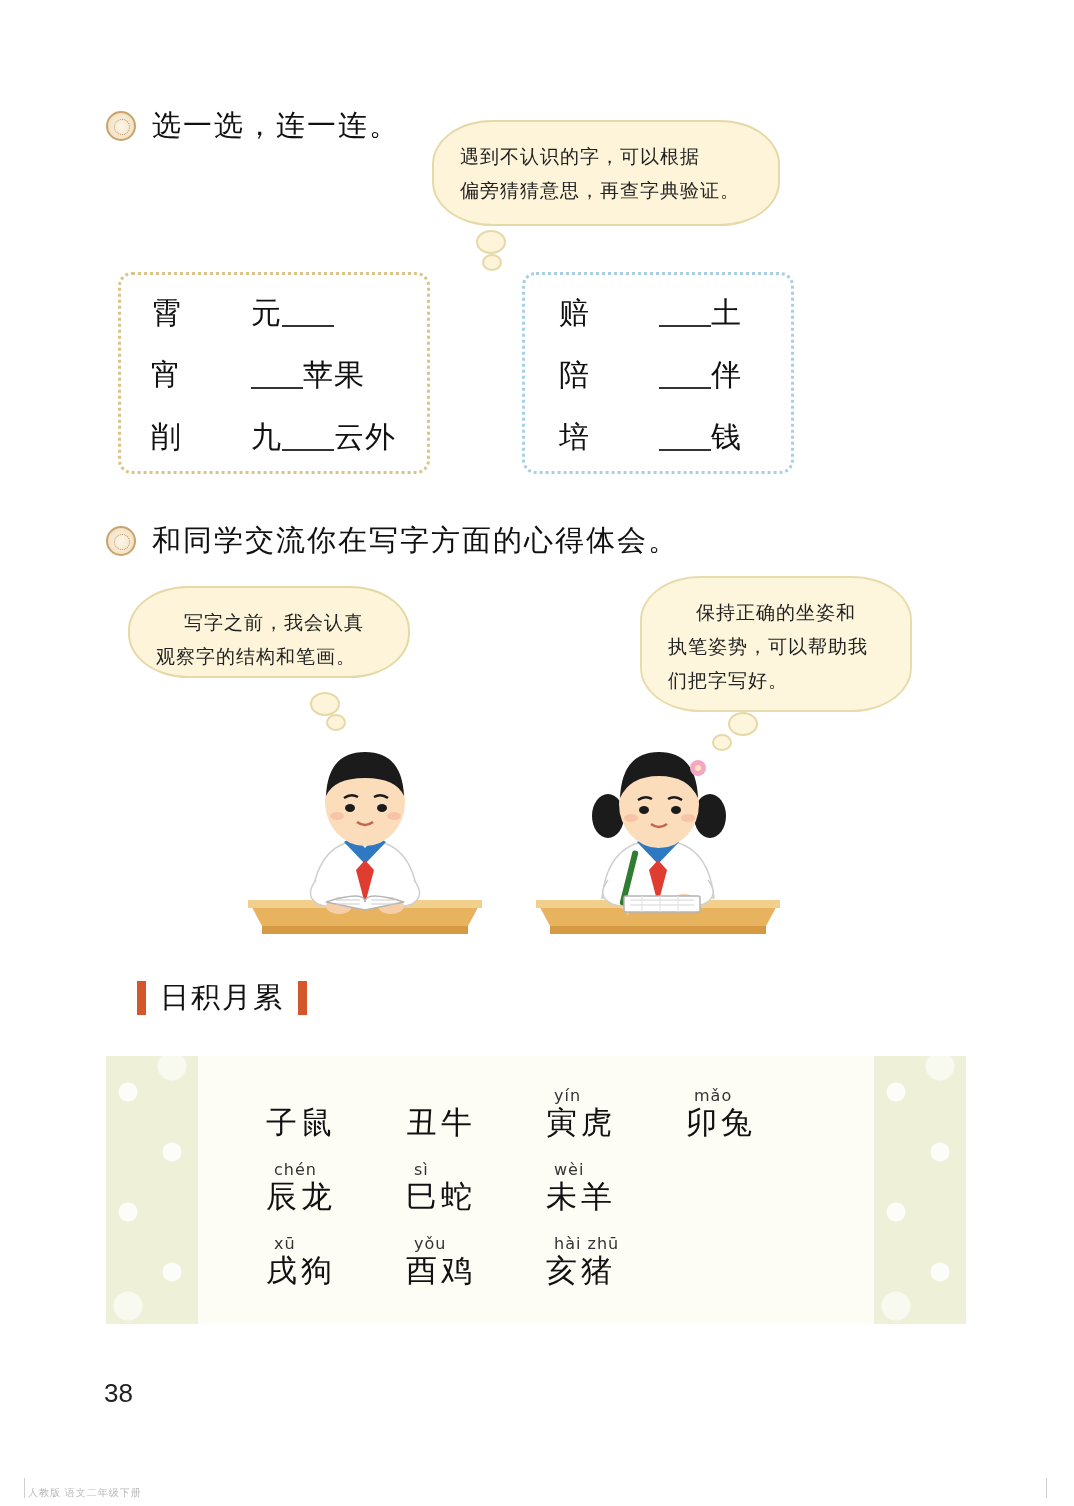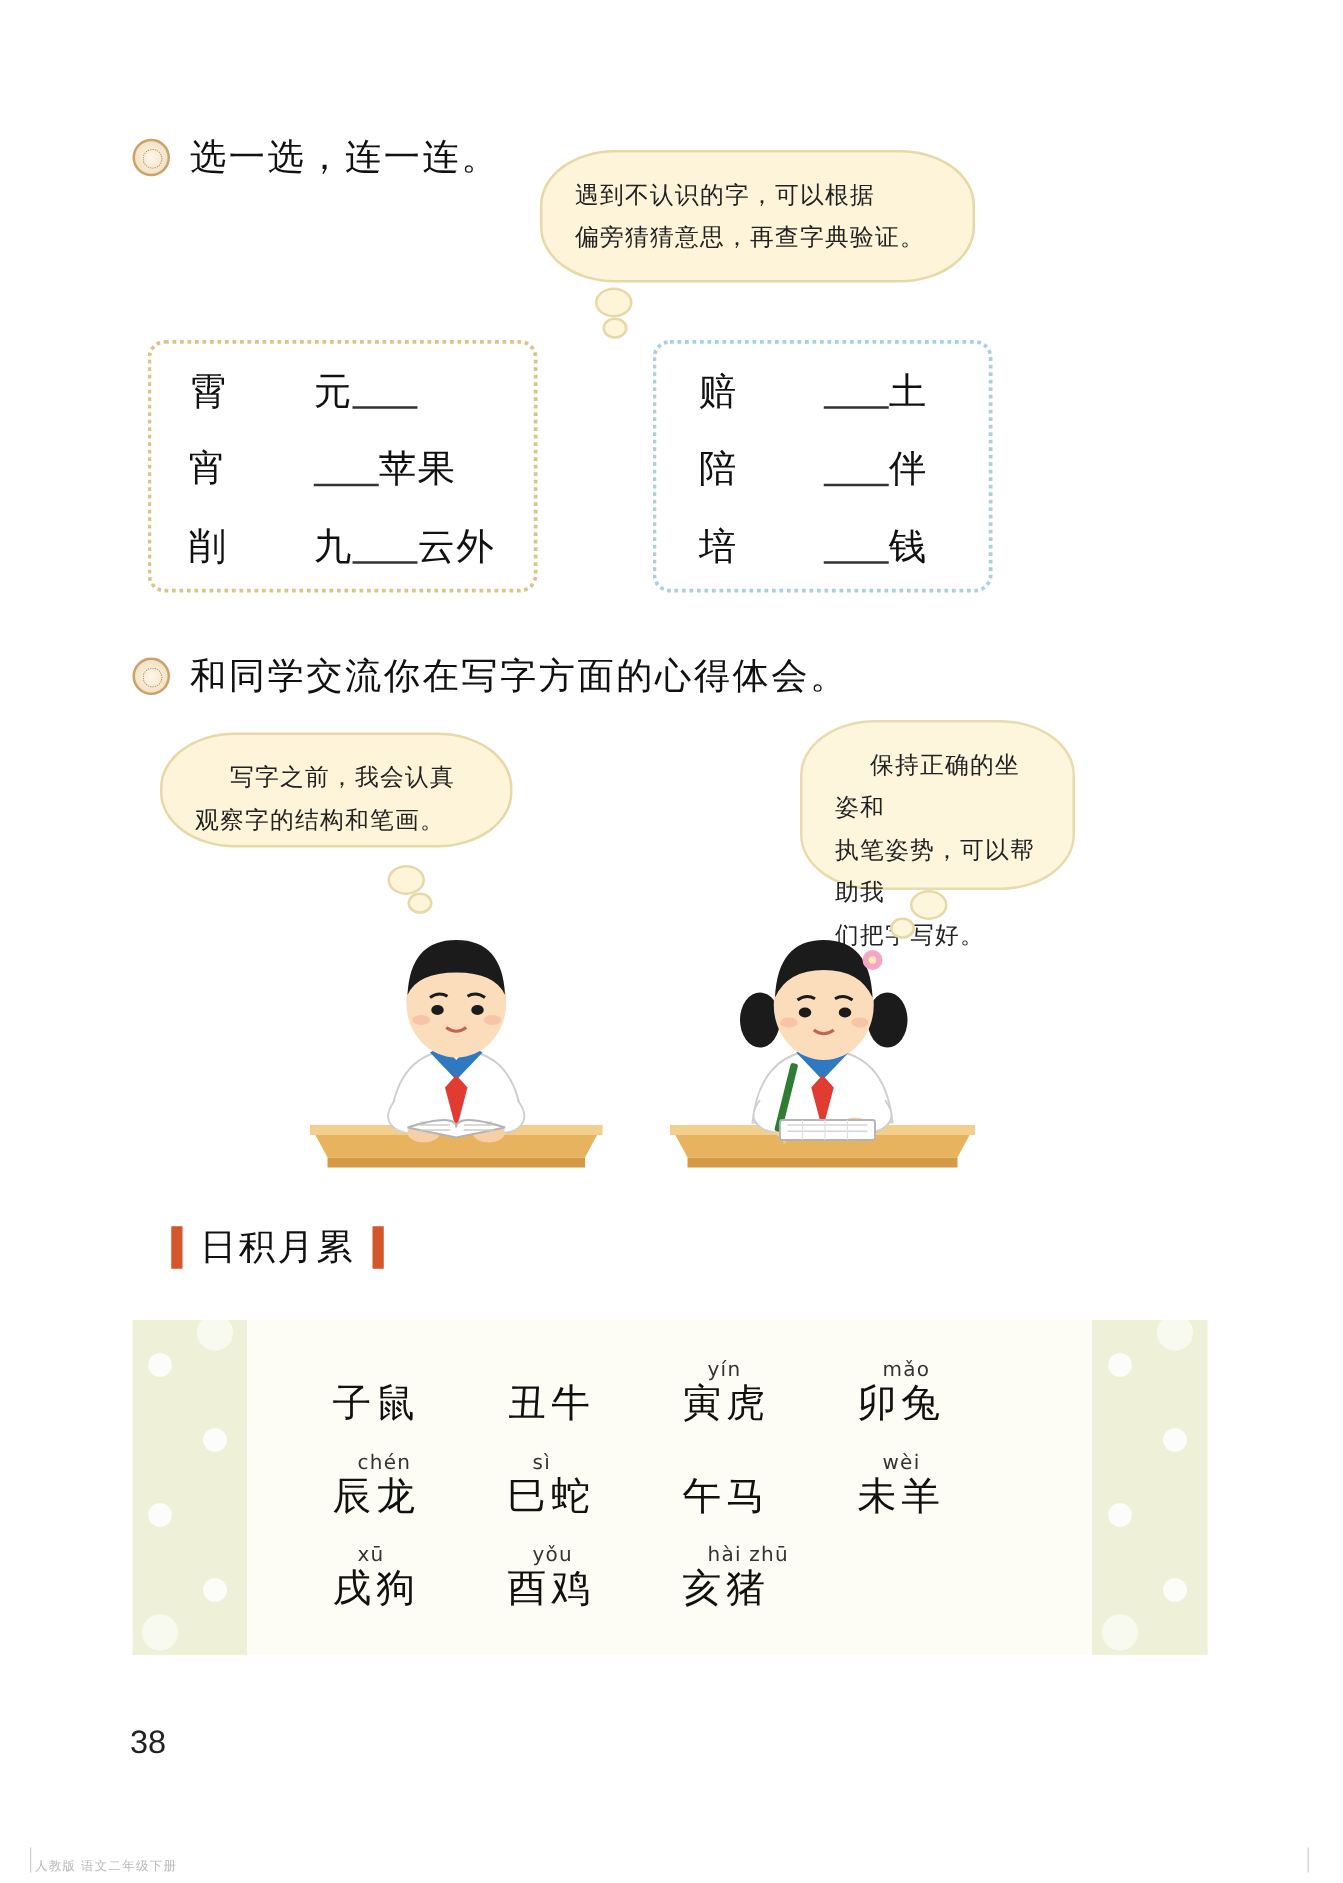--- a/index.html
+++ b/index.html
@@ -61,7 +61,7 @@
   #bubble2 .tail1{width:26px;height:20px;left:180px;top:104px;}
   #bubble2 .tail2{width:16px;height:13px;left:196px;top:126px;}
 
-  #bubble3{left:640px;top:576px;width:220px;height:136px;}
+  #bubble3{left:640px;top:576px;width:272px;height:136px;}
   #bubble3 .tail1{width:26px;height:20px;left:86px;top:134px;}
   #bubble3 .tail2{width:16px;height:13px;left:70px;top:156px;}
 

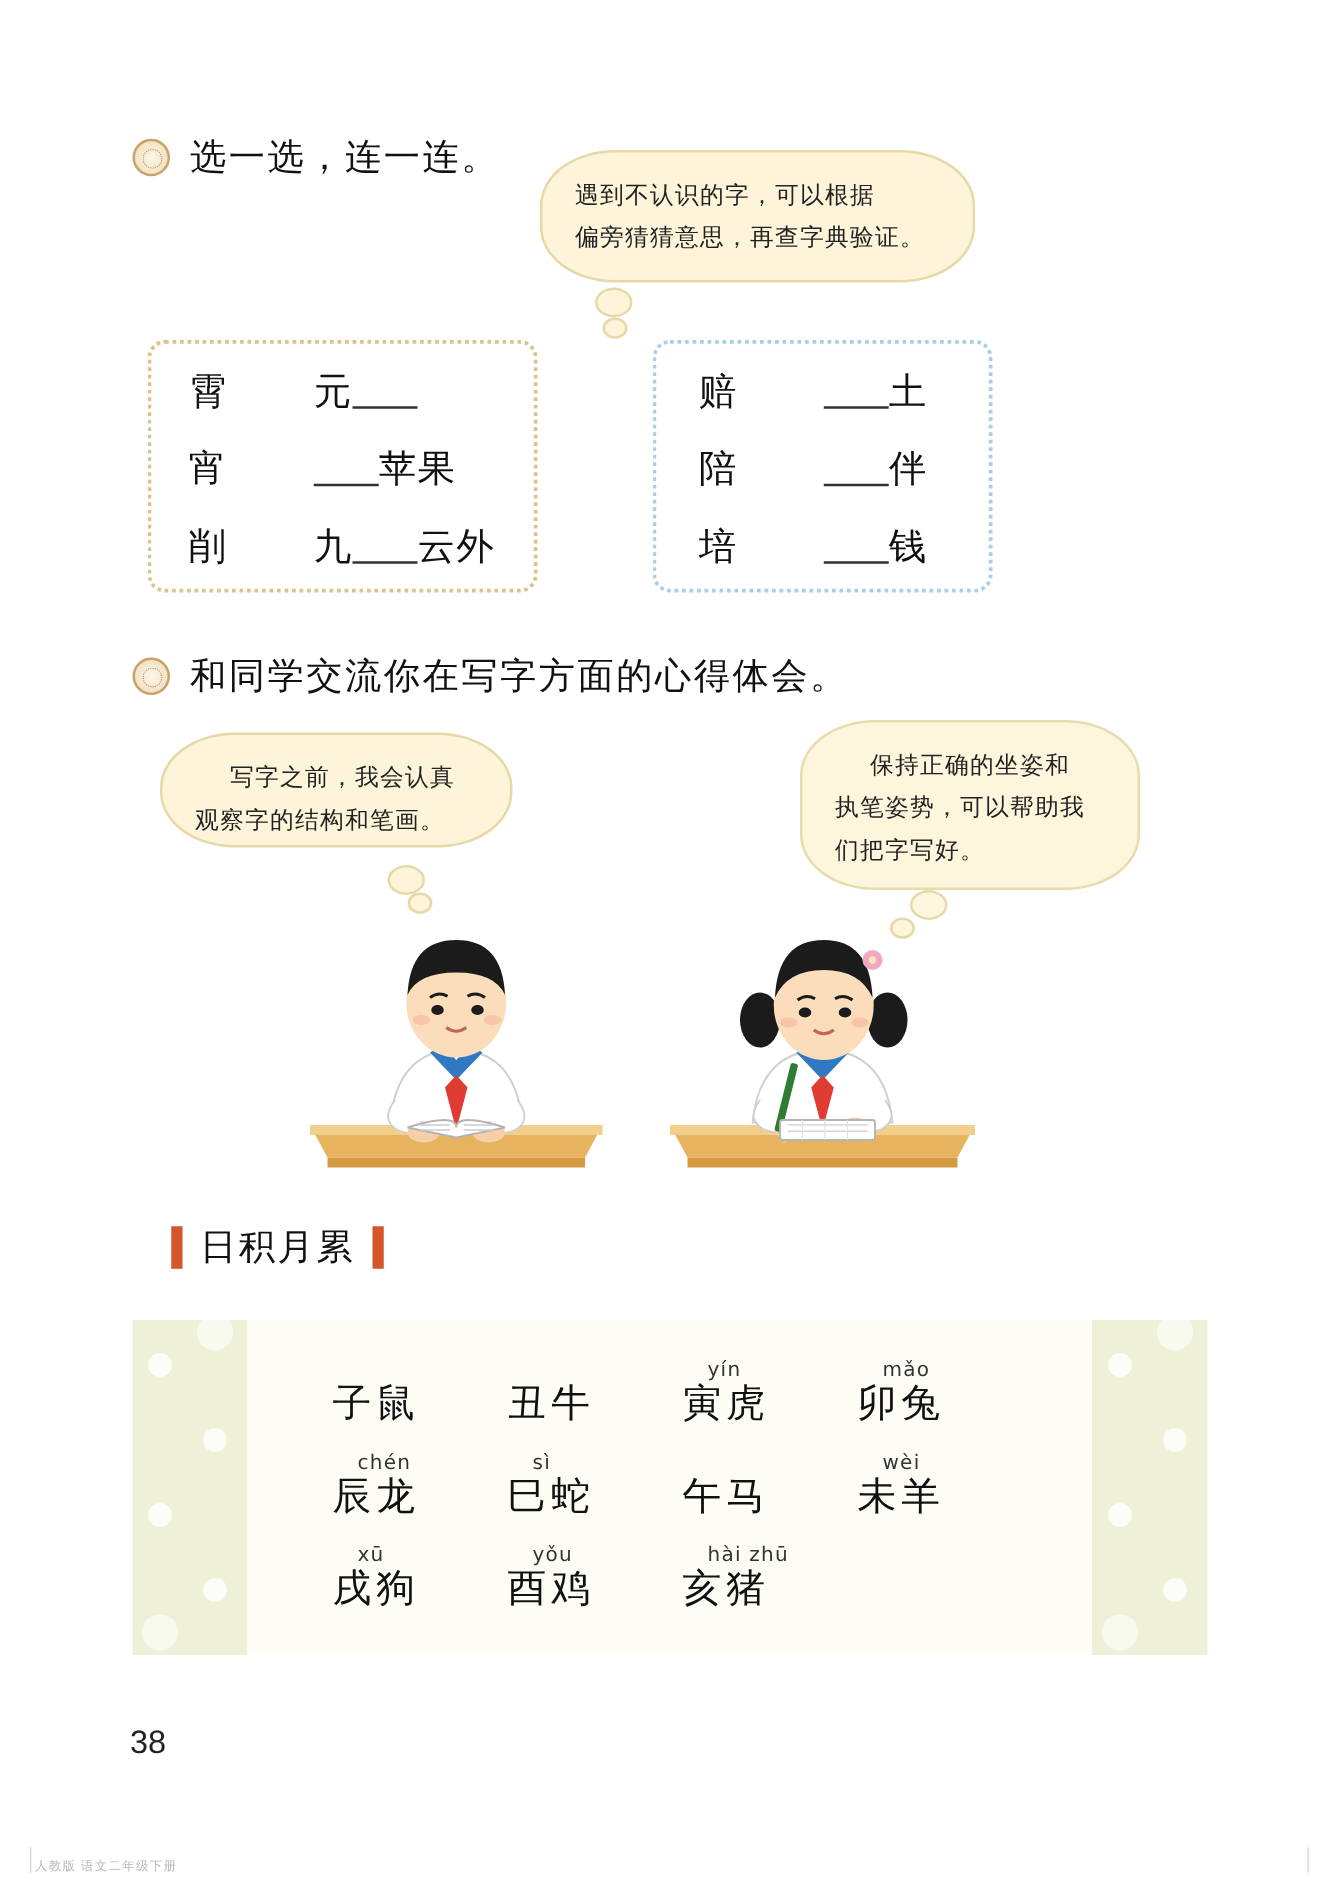--- a/index.html
+++ b/index.html
@@ -116,7 +116,7 @@
   .zrow{display:flex;height:74px;}
   .zcell{width:140px;position:relative;}
   .zpy{
-    position:absolute;left:20px;top:0;font-size:16px;color:#333;
+    position:absolute;left:8px;top:0;font-size:16px;color:#333;
     font-family:"DejaVu Sans","Liberation Sans",sans-serif;letter-spacing:1px;
   }
   .zw{position:absolute;left:0;top:16px;font-size:31px;color:#111;letter-spacing:4px;}

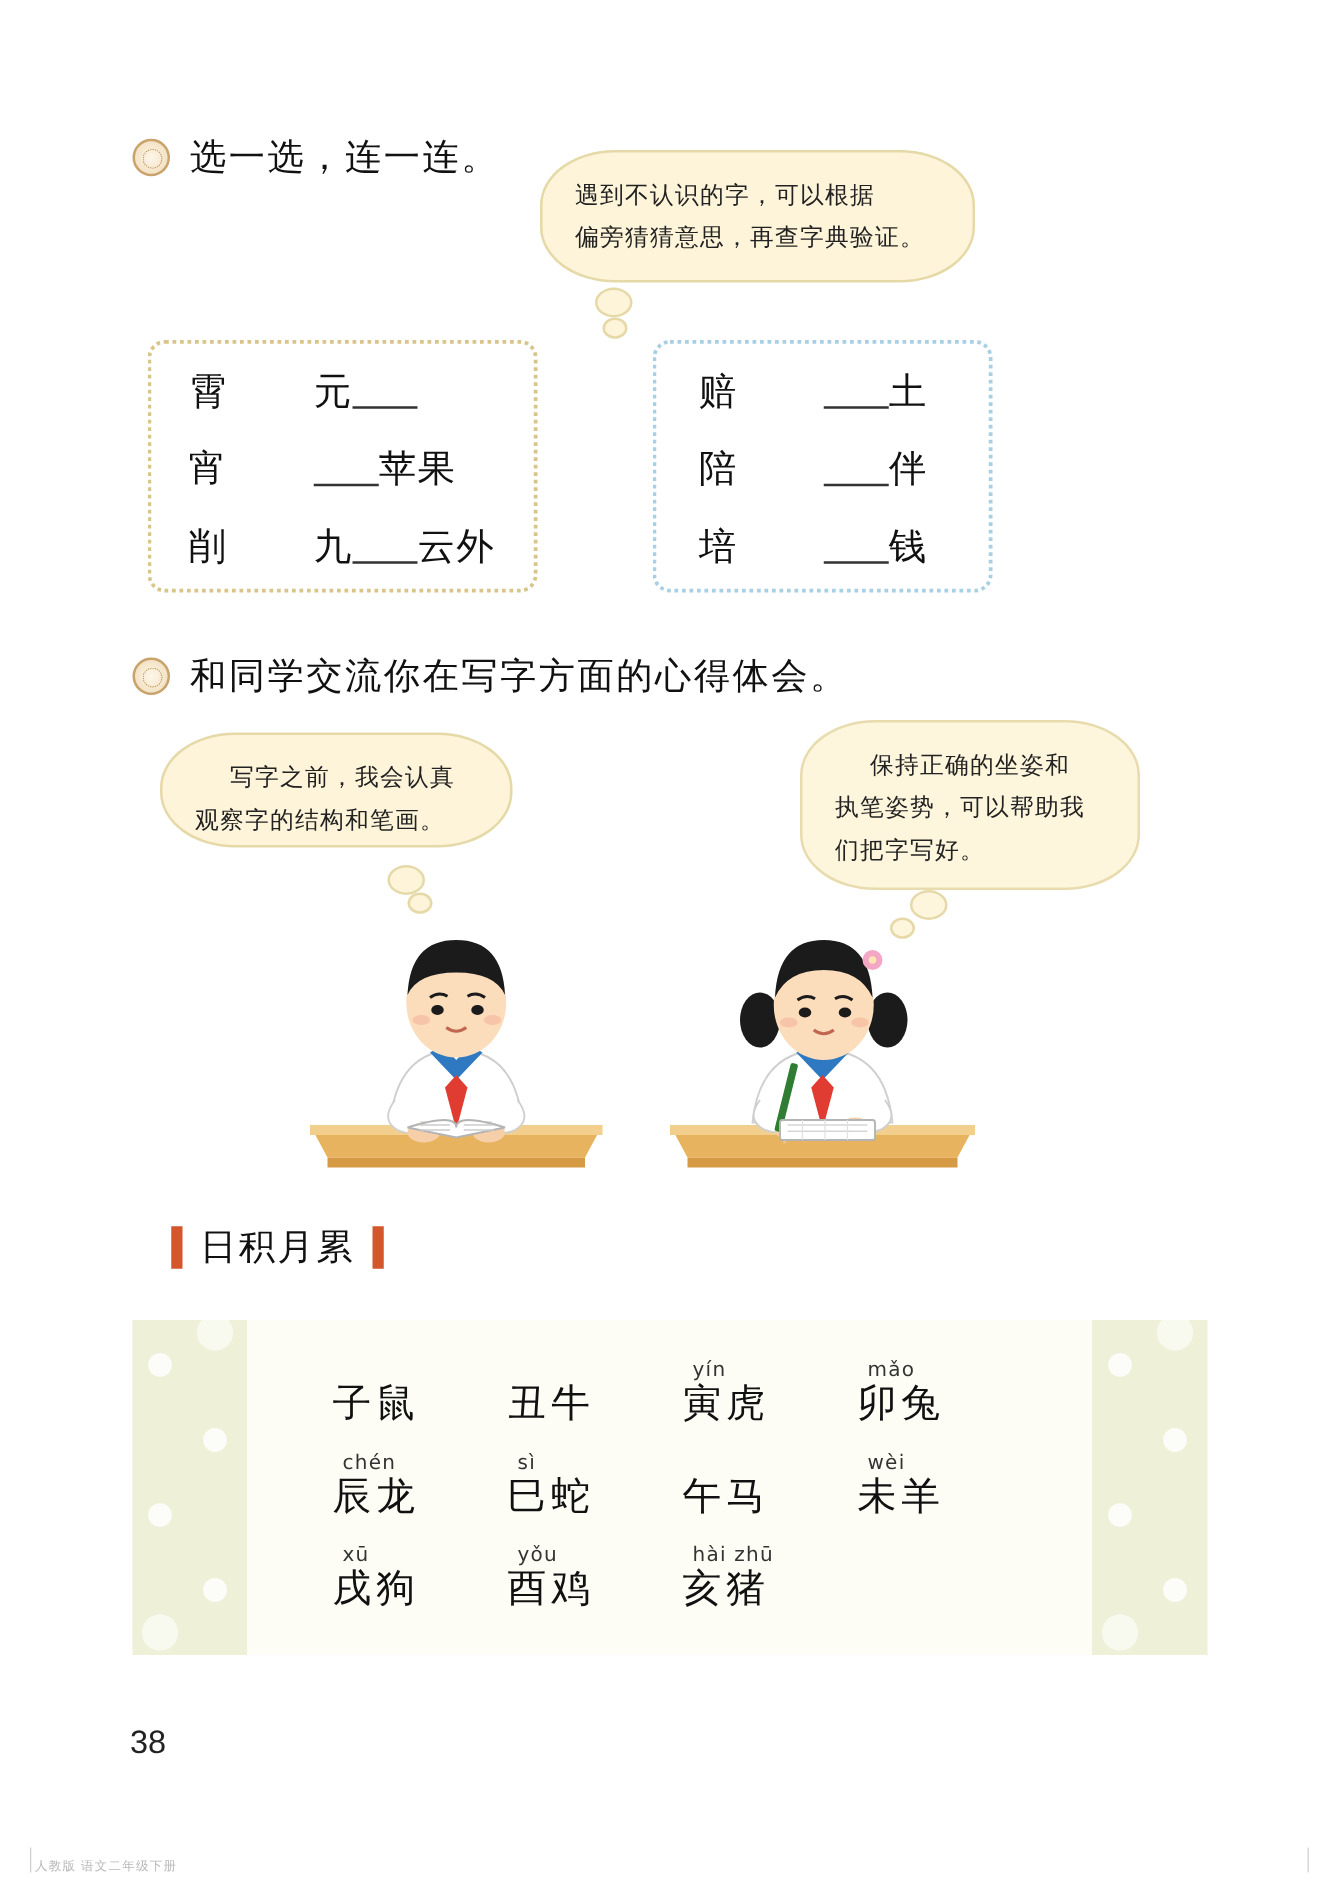--- a/index.html
+++ b/index.html
@@ -322,10 +322,6 @@
           <span class="zw zh">巳蛇</span>
         </div>
         <div class="zcell">
-          <span class="zpy"></span>
-          <span class="zw zh">午马</span>
-        </div>
-        <div class="zcell">
           <span class="zpy">wèi</span>
           <span class="zw zh">未羊</span>
         </div>

